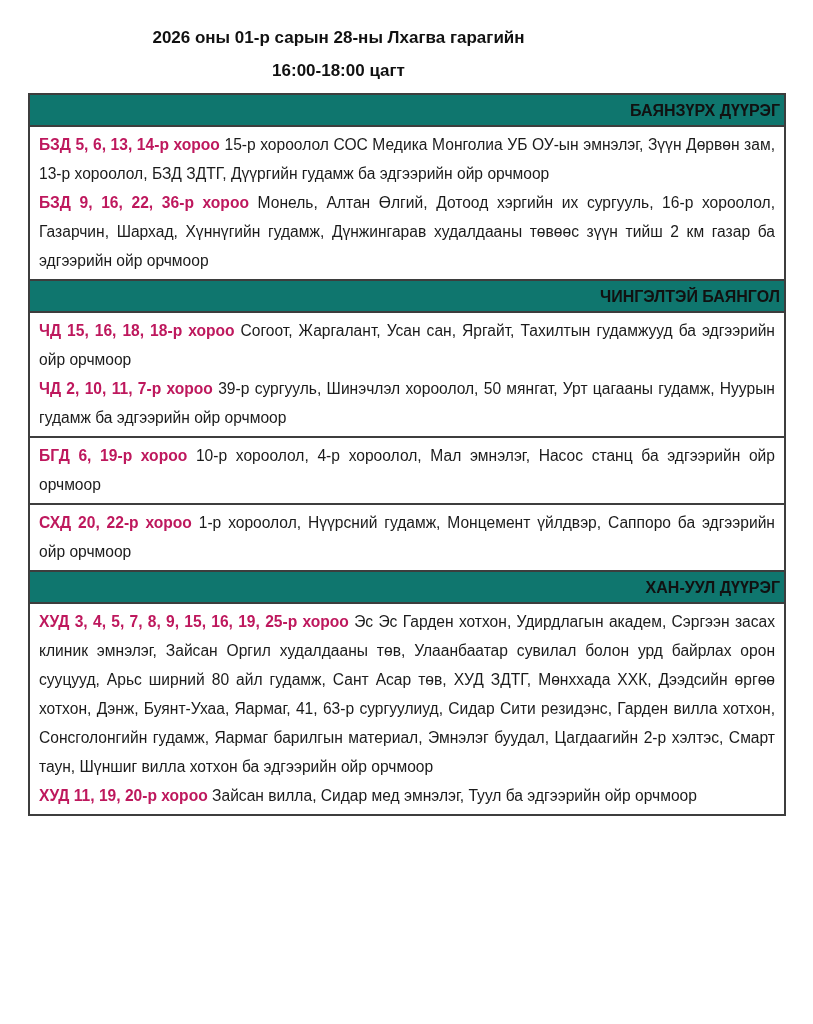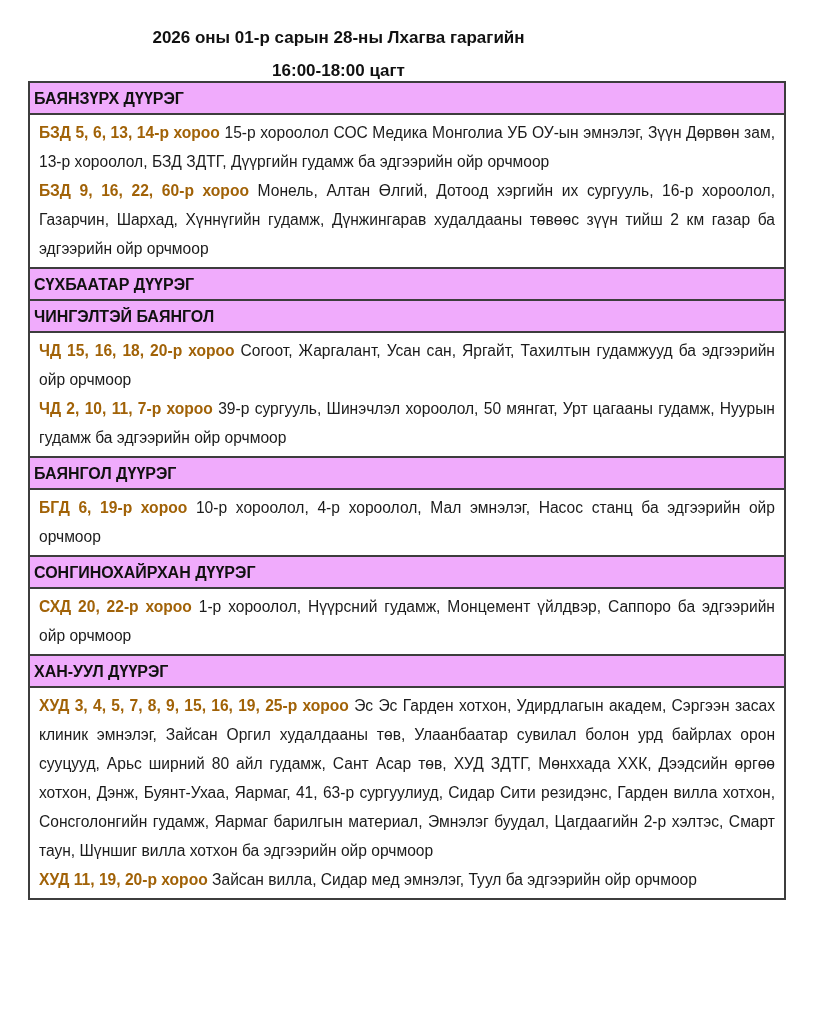--- a/index.html
+++ b/index.html
@@ -23,7 +23,7 @@
     color: #111111;
   }
   .doc-title .title-line1 { margin-bottom: 13px; }
-  .doc-title .title-line2 { }
+  .doc-title .title-line2 { margin-bottom: 12px; }
   .schedule-table {
     width: 758px;
     border: 2px solid #3d3d3d;

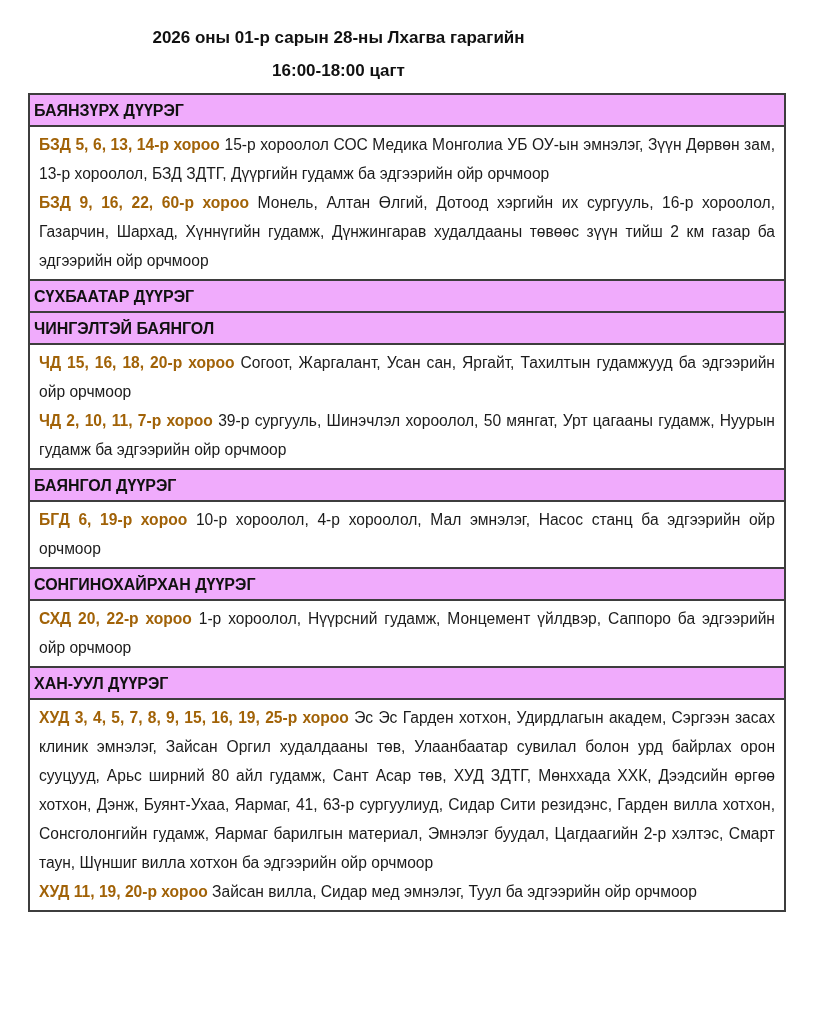--- a/index.html
+++ b/index.html
@@ -30,9 +30,9 @@
     border-collapse: collapse;
   }
   .section-header {
-    background: #f0abfc;
+    background: #0f766e;
     border: 2px solid #3d3d3d;
-    text-align: left;
+    text-align: right;
     font-weight: bold;
     font-size: 16px;
     color: #111111;

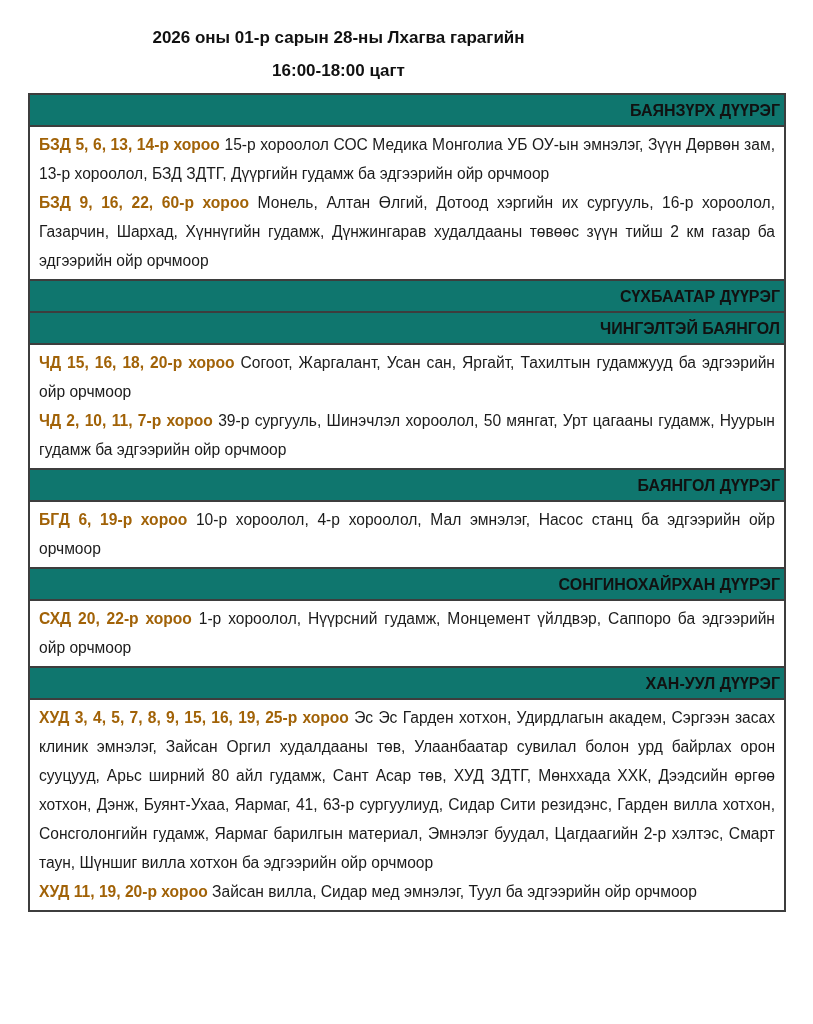--- a/index.html
+++ b/index.html
@@ -52,7 +52,7 @@
   }
   .entry .prefix {
     font-weight: bold;
-    color: #a16207;
+    color: #be185d;
   }
 </style>
 </head>

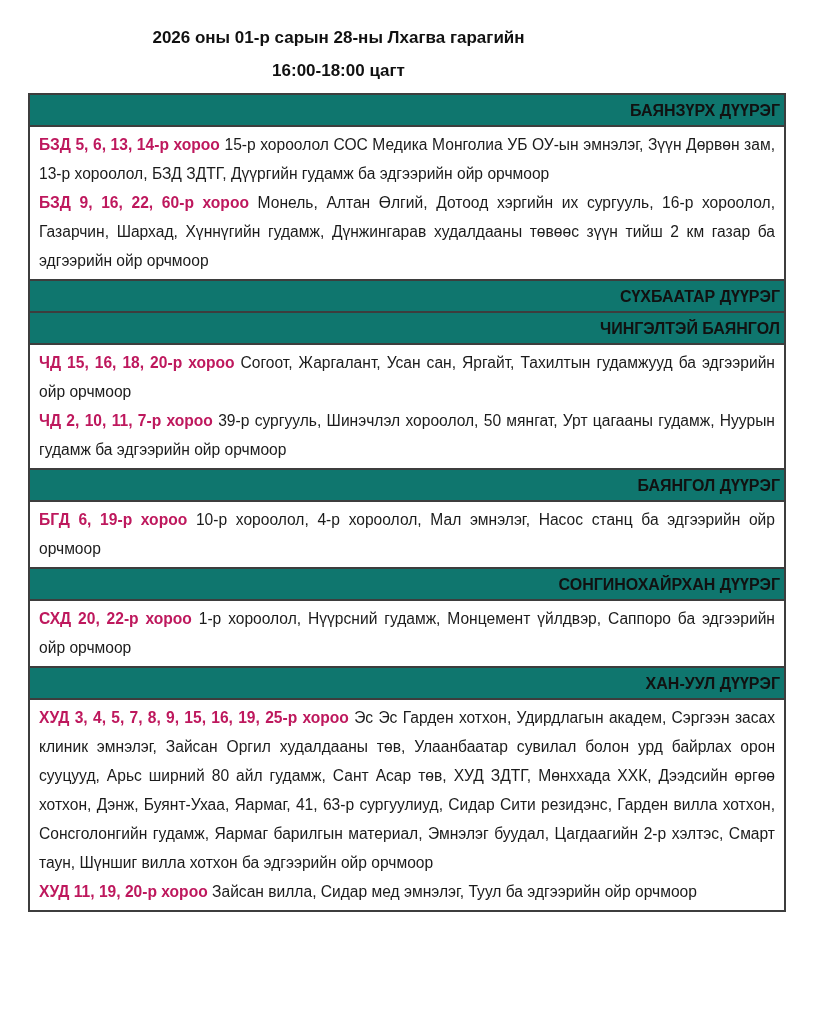--- a/index.html
+++ b/index.html
@@ -72,7 +72,7 @@
         <tr>
           <td class="section-body">
             <p class="entry"><span class="prefix">БЗД 5, 6, 13, 14-р хороо</span> <span>15-р хороолол СОС Медика Монголиа УБ ОУ-ын эмнэлэг, Зүүн Дөрвөн зам, 13-р хороолол, БЗД ЗДТГ, Дүүргийн гудамж ба эдгээрийн ойр орчмоор</span></p>
-            <p class="entry"><span class="prefix">БЗД 9, 16, 22, 60-р хороо</span> <span>Монель, Алтан Өлгий, Дотоод хэргийн их сургууль, 16-р хороолол, Газарчин, Шархад, Хүннүгийн гудамж, Дүнжингарав худалдааны төвөөс зүүн тийш 2 км газар ба эдгээрийн ойр орчмоор</span></p>
+            <p class="entry"><span class="prefix">БЗД 9, 16, 22, 36-р хороо</span> <span>Монель, Алтан Өлгий, Дотоод хэргийн их сургууль, 16-р хороолол, Газарчин, Шархад, Хүннүгийн гудамж, Дүнжингарав худалдааны төвөөс зүүн тийш 2 км газар ба эдгээрийн ойр орчмоор</span></p>
           </td>
         </tr>
         <tr>

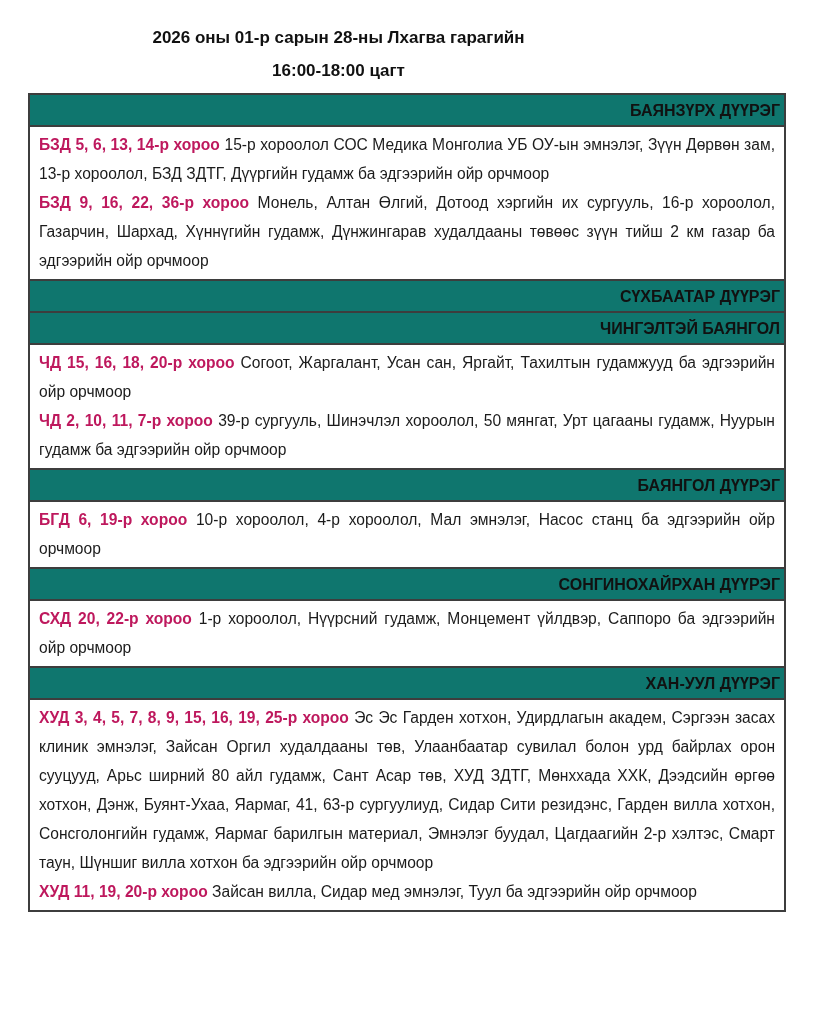--- a/index.html
+++ b/index.html
@@ -76,9 +76,6 @@
           </td>
         </tr>
         <tr>
-          <td class="section-header">СҮХБААТАР ДҮҮРЭГ</td>
-        </tr>
-        <tr>
           <td class="section-header">ЧИНГЭЛТЭЙ БАЯНГОЛ</td>
         </tr>
         <tr>

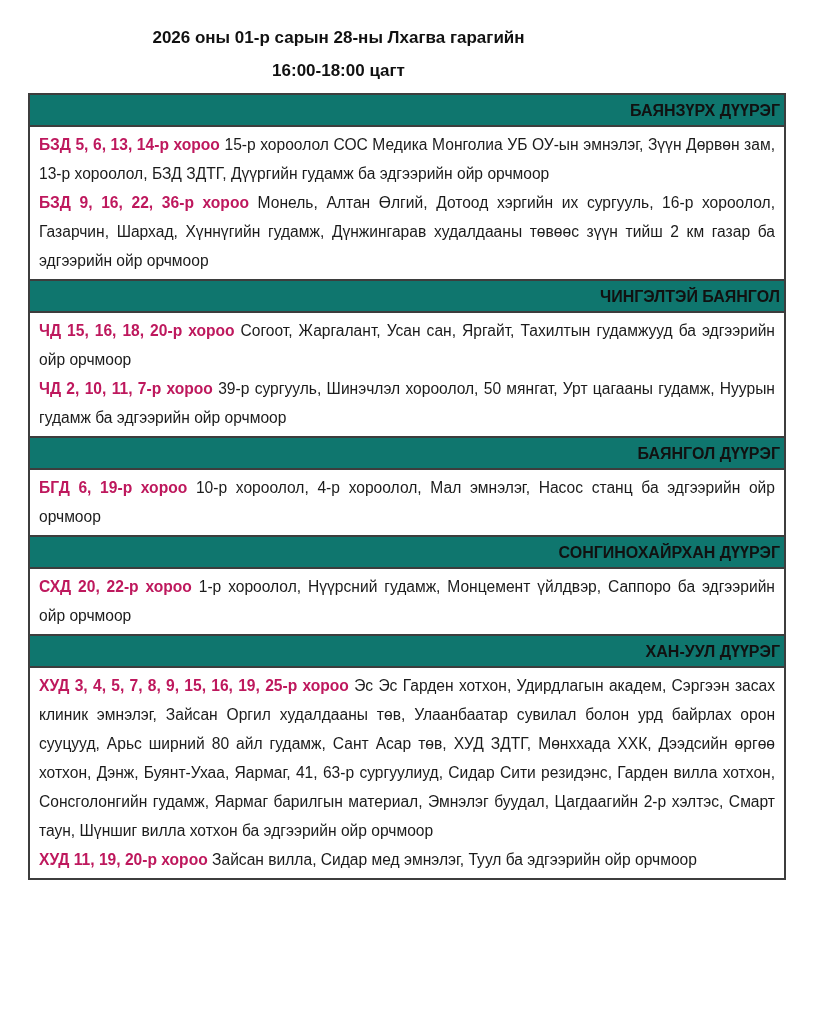--- a/index.html
+++ b/index.html
@@ -80,7 +80,7 @@
         </tr>
         <tr>
           <td class="section-body">
-            <p class="entry"><span class="prefix">ЧД 15, 16, 18, 20-р хороо</span> <span>Согоот, Жаргалант, Усан сан, Яргайт, Тахилтын гудамжууд ба эдгээрийн ойр орчмоор</span></p>
+            <p class="entry"><span class="prefix">ЧД 15, 16, 18, 18-р хороо</span> <span>Согоот, Жаргалант, Усан сан, Яргайт, Тахилтын гудамжууд ба эдгээрийн ойр орчмоор</span></p>
             <p class="entry"><span class="prefix">ЧД 2, 10, 11, 7-р хороо</span> <span>39-р сургууль, Шинэчлэл хороолол, 50 мянгат, Урт цагааны гудамж, Нуурын гудамж ба эдгээрийн ойр орчмоор</span></p>
           </td>
         </tr>

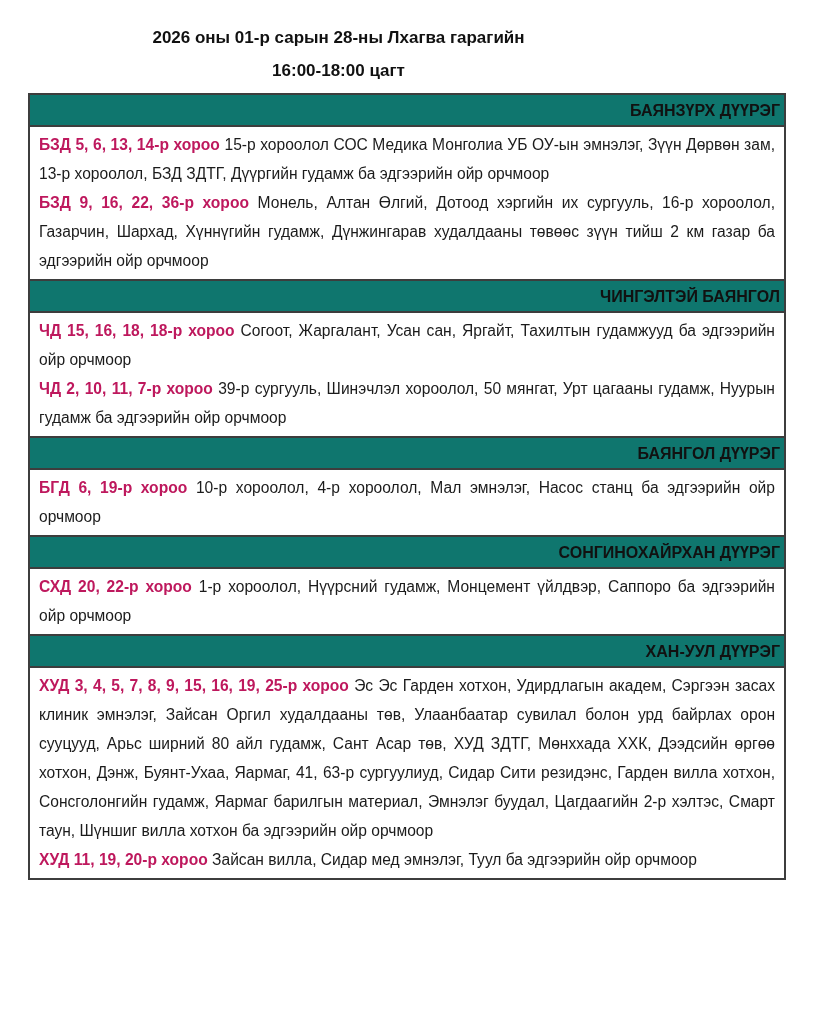--- a/index.html
+++ b/index.html
@@ -85,9 +85,6 @@
           </td>
         </tr>
         <tr>
-          <td class="section-header">БАЯНГОЛ ДҮҮРЭГ</td>
-        </tr>
-        <tr>
           <td class="section-body">
             <p class="entry"><span class="prefix">БГД 6, 19-р хороо</span> <span>10-р хороолол, 4-р хороолол, Мал эмнэлэг, Насос станц ба эдгээрийн ойр орчмоор</span></p>
           </td>

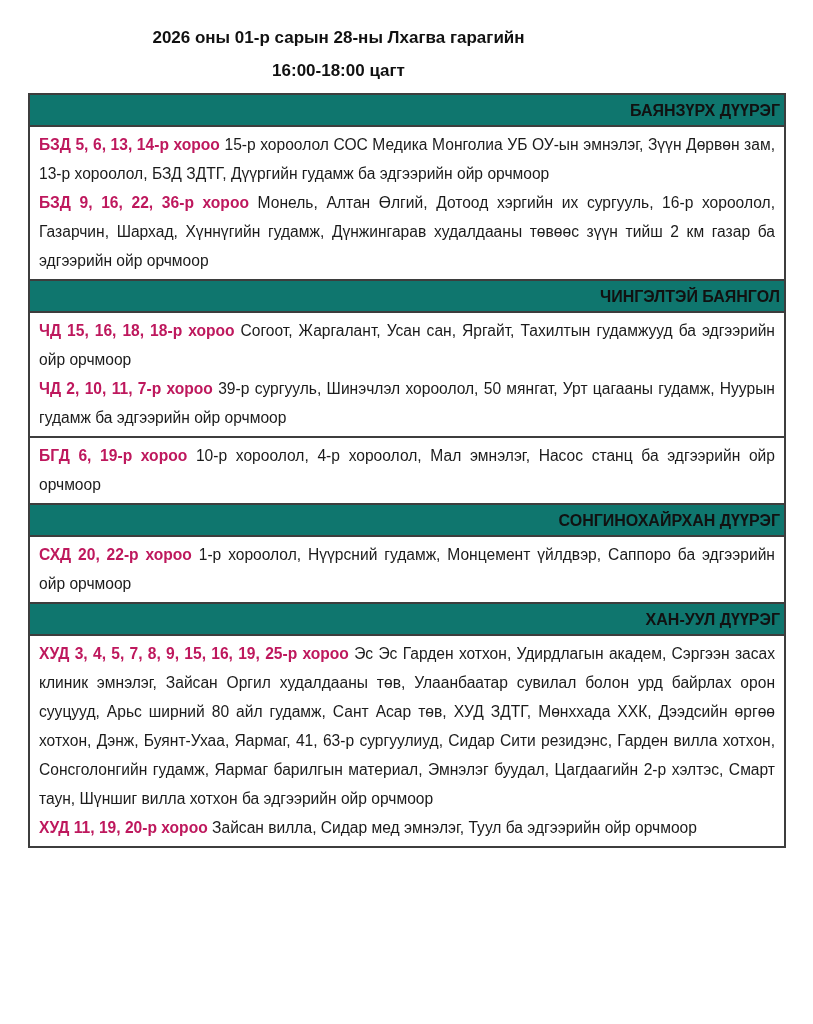--- a/index.html
+++ b/index.html
@@ -90,9 +90,6 @@
           </td>
         </tr>
         <tr>
-          <td class="section-header">СОНГИНОХАЙРХАН ДҮҮРЭГ</td>
-        </tr>
-        <tr>
           <td class="section-body">
             <p class="entry"><span class="prefix">СХД 20, 22-р хороо</span> <span>1-р хороолол, Нүүрсний гудамж, Монцемент үйлдвэр, Саппоро ба эдгээрийн ойр орчмоор</span></p>
           </td>

